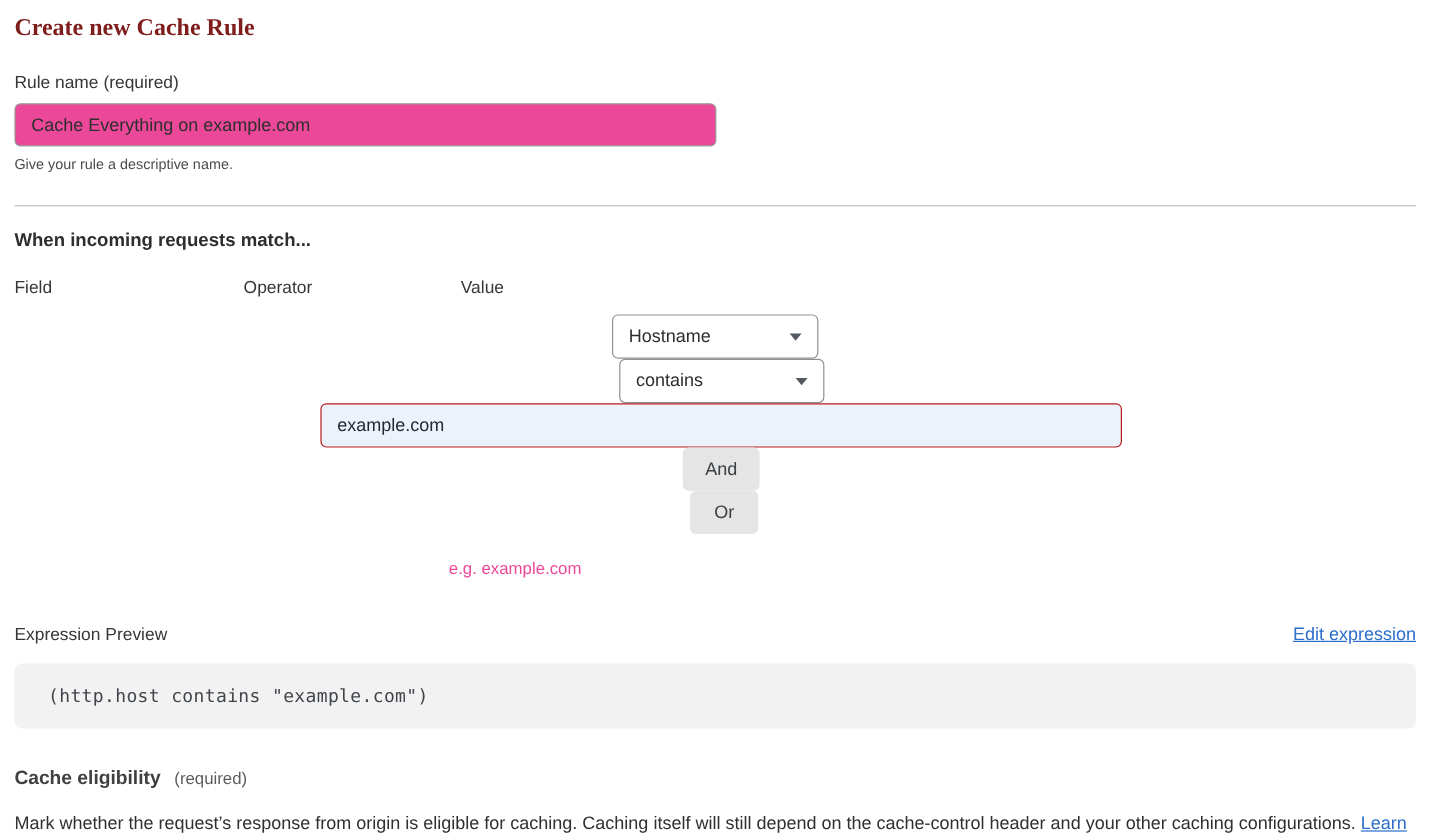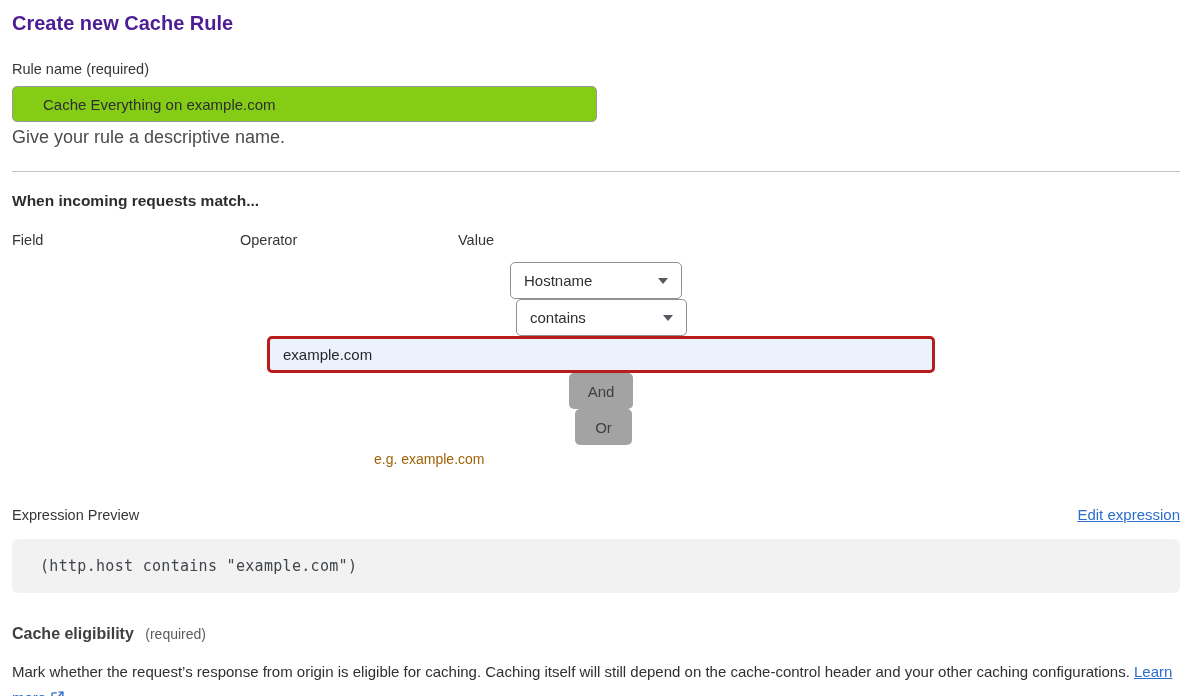--- a/index.html
+++ b/index.html
@@ -7,7 +7,7 @@
   body { font-family: "Liberation Sans", "DejaVu Sans", sans-serif; color: #2e2e2e; }
   .container { padding: 12px 20px 0 12px; }
 
-  .page-title { font-size: 20px; font-weight: bold; color: #4c1d95; line-height: 22px; }
+  .page-title { font-size: 20px; font-weight: bold; color: #7f1d1d; line-height: 22px; font-family: Liberation Serif, serif; }
 
   .field-label { margin-top: 27px; font-size: 14.5px; color: #363636; line-height: 16px; }
 

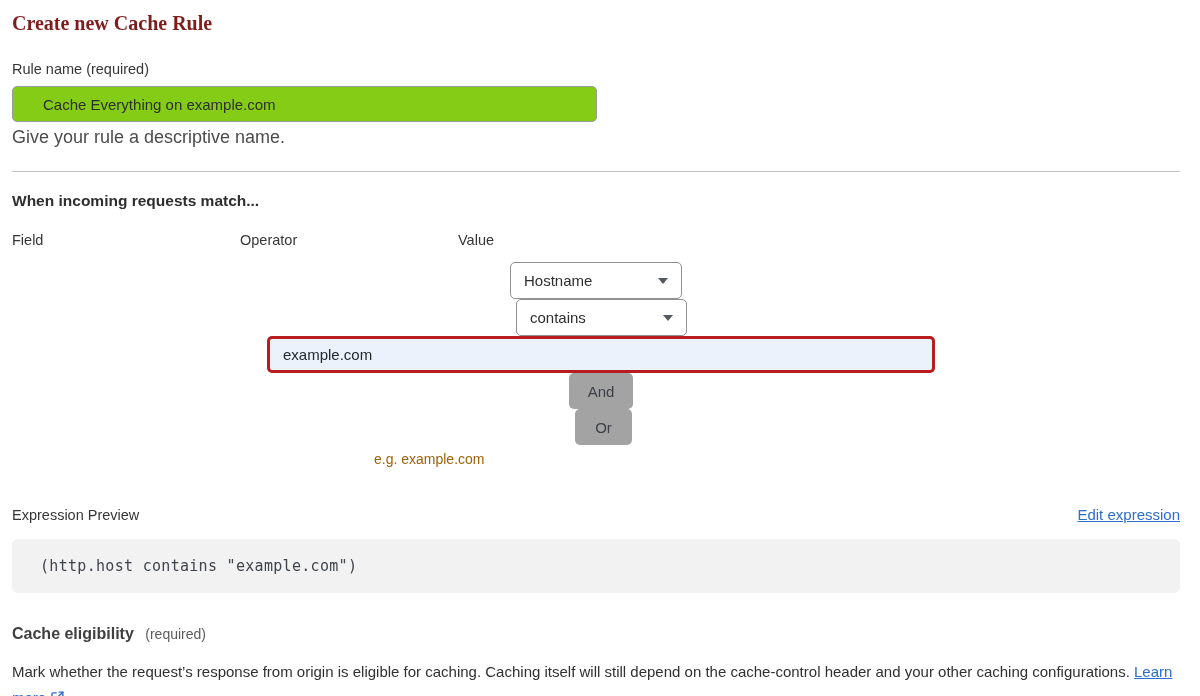--- a/index.html
+++ b/index.html
@@ -14,9 +14,9 @@
   .rule-name-input {
     margin-top: 9px; width: 585px; height: 36px;
     border: 1px solid #9a9a9a; border-radius: 5px;
-    padding: 0 30px; font-size: 15px; color: #2e2e2e;
+    padding: 0 13px; font-size: 15px; color: #2e2e2e;
     font-family: "Liberation Sans", "DejaVu Sans", sans-serif;
-    background: #84cc16; outline: none; display: block;
+    background: #ec4899; outline: none; display: block;
   }
   .help-text { margin-top: 7px; font-size: 18px; color: #4c4c4c; line-height: 16px; }
 

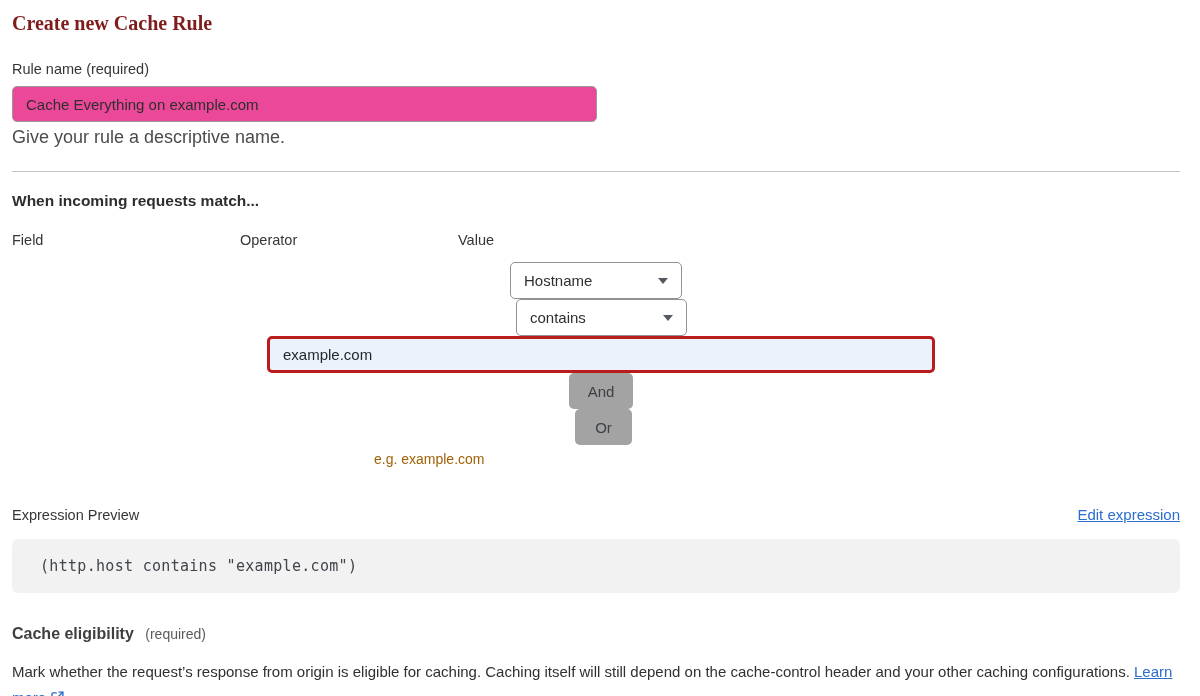--- a/index.html
+++ b/index.html
@@ -18,7 +18,7 @@
     font-family: "Liberation Sans", "DejaVu Sans", sans-serif;
     background: #ec4899; outline: none; display: block;
   }
-  .help-text { margin-top: 7px; font-size: 18px; color: #4c4c4c; line-height: 16px; }
+  .help-text { margin-top: 7px; font-size: 12px; color: #4c4c4c; line-height: 16px; }
 
   .divider { margin-top: 26px; border: none; border-top: 1px solid #c3c3c3; height: 0; }
 

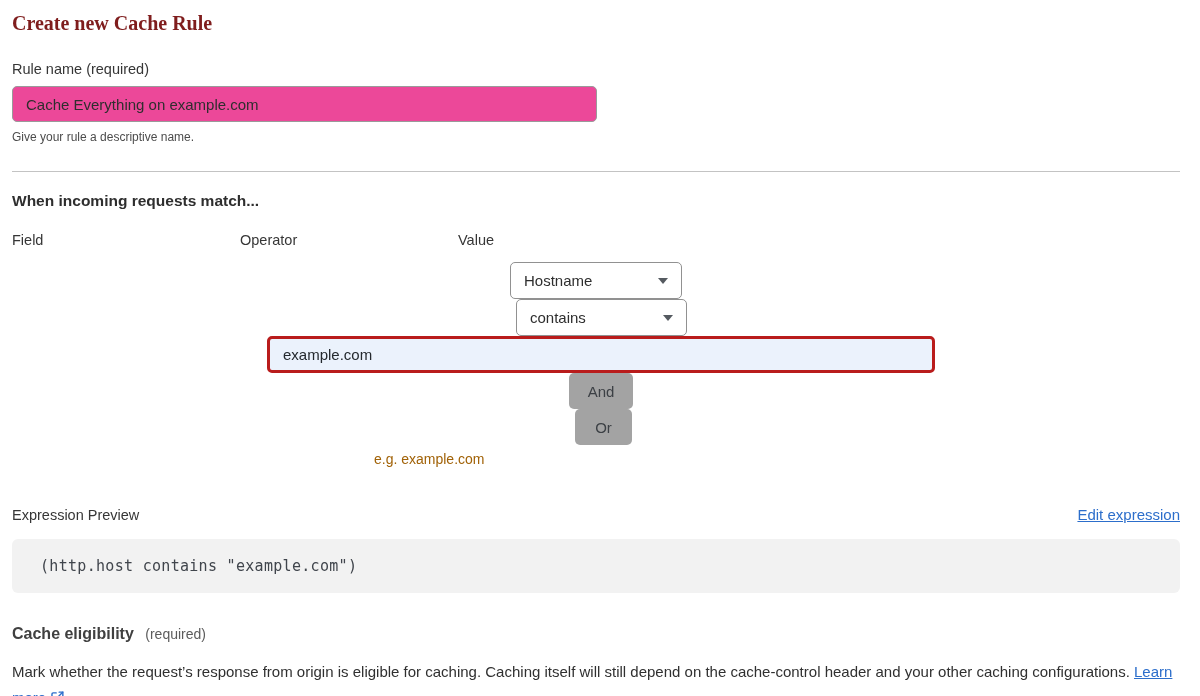--- a/index.html
+++ b/index.html
@@ -24,7 +24,7 @@
 
   .section-heading { margin-top: 20px; font-size: 15.5px; font-weight: bold; color: #2e2e2e; line-height: 18px; }
 
-  .builder-labels { display: flex; margin-top: 23px; font-size: 14.5px; color: #363636; line-height: 15px; gap: 37px; }
+  .builder-labels { display: flex; margin-top: 23px; font-size: 14.5px; color: #363636; line-height: 15px; }
   .col-label-field { width: 172px; }
   .col-label-operator { width: 171px; margin-left: 19px; }
   .col-label-value { margin-left: 10px; }

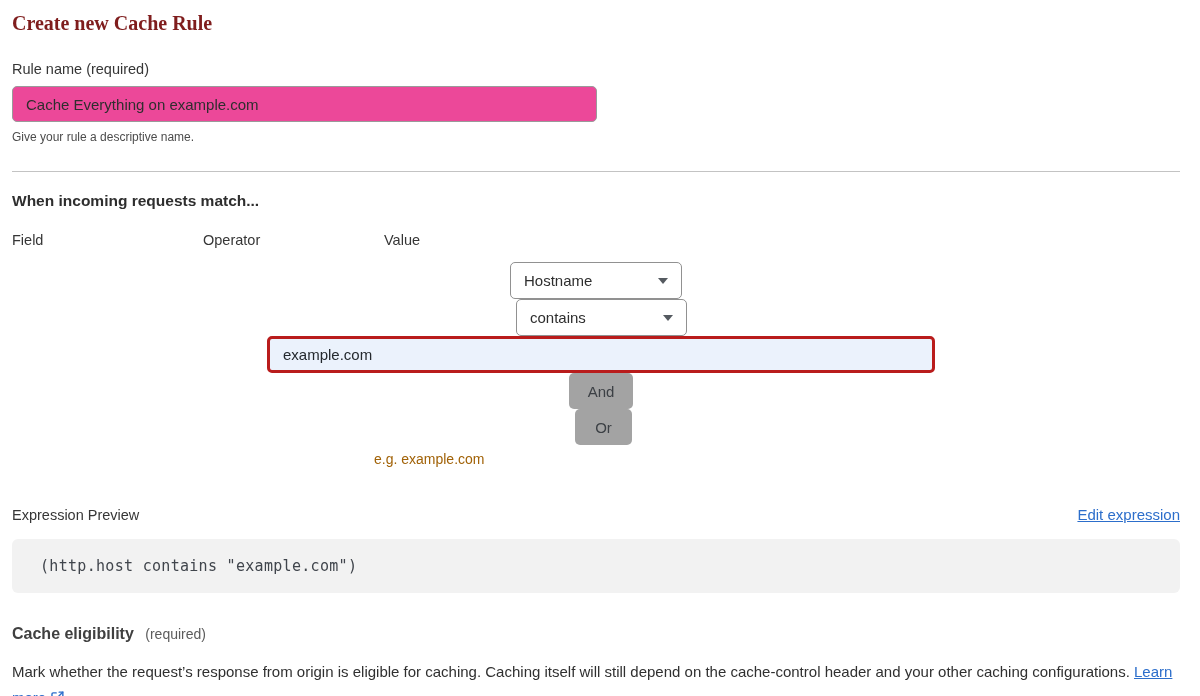--- a/index.html
+++ b/index.html
@@ -43,7 +43,7 @@
   }
   .value-input {
     margin-left: 10px; width: 668px; height: 37px;
-    border: 3px solid #b91c1c; border-radius: 5px;
+    border: 1px solid #b91c1c; border-radius: 5px;
     background: #ebf2fc; padding: 0 13px; font-size: 15px; color: #24292e;
     font-family: "Liberation Sans", "DejaVu Sans", sans-serif; outline: none;
   }

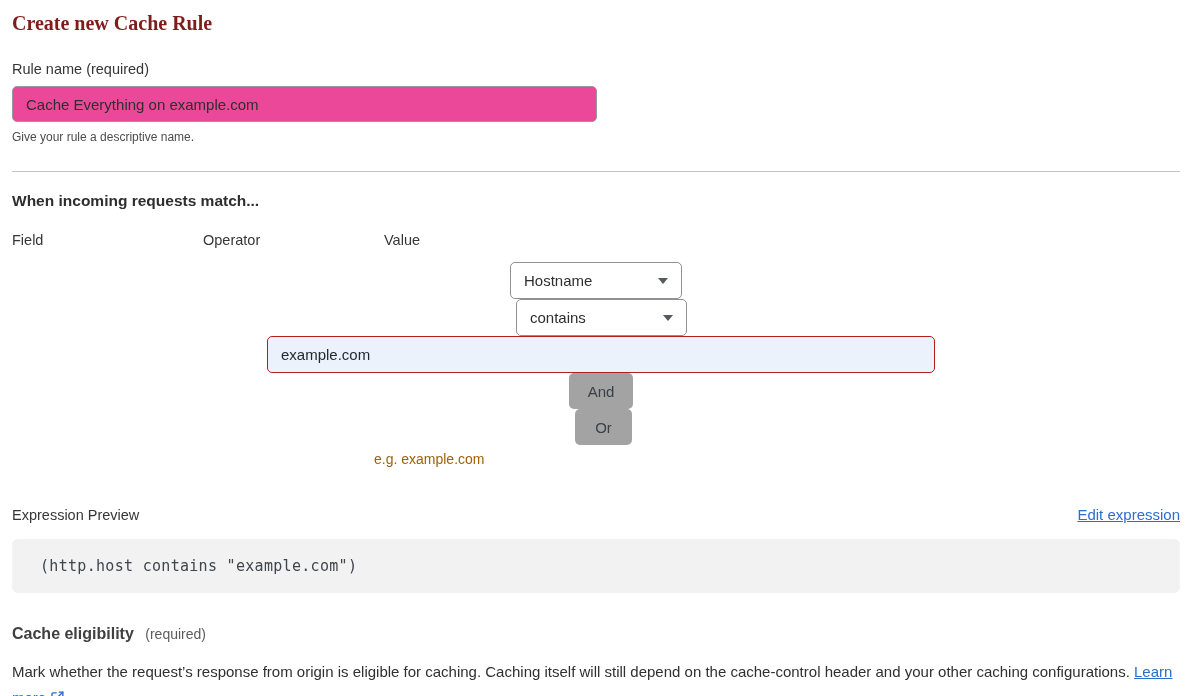--- a/index.html
+++ b/index.html
@@ -48,7 +48,7 @@
     font-family: "Liberation Sans", "DejaVu Sans", sans-serif; outline: none;
   }
   .logic-btn {
-    height: 36px; border: none; border-radius: 5px; background: #a3a3a3;
+    height: 36px; border: none; border-radius: 5px; background: #e5e5e5;
     font-size: 15px; color: #3c4045; cursor: pointer;
     font-family: "Liberation Sans", "DejaVu Sans", sans-serif;
   }

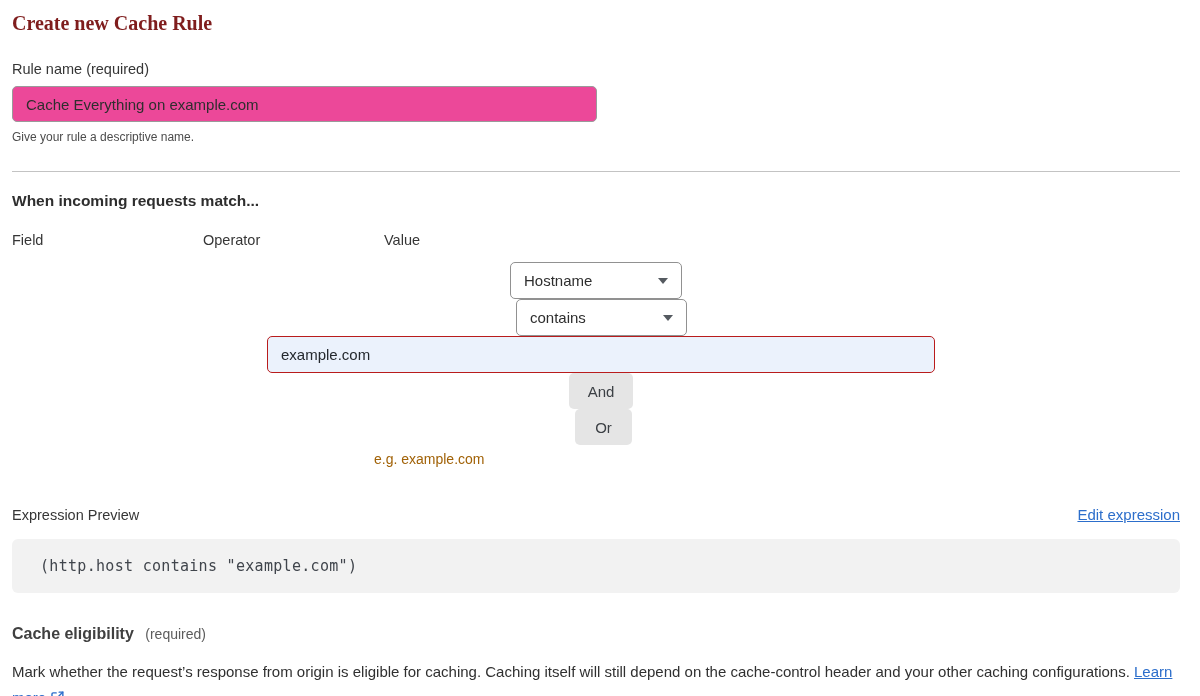--- a/index.html
+++ b/index.html
@@ -55,7 +55,7 @@
   .btn-and { width: 64px; margin-left: 10px; }
   .btn-or { width: 57px; margin-left: 15px; }
 
-  .value-help { margin-top: 6px; margin-left: 362px; font-size: 14px; color: #a16207; line-height: 16px; }
+  .value-help { margin-top: 20px; margin-left: 362px; font-size: 14px; color: #ec4899; line-height: 16px; }
 
   .expression-header { margin-top: 40px; display: flex; justify-content: space-between; align-items: baseline; }
   .expression-label { font-size: 14.5px; color: #363636; line-height: 16px; }

